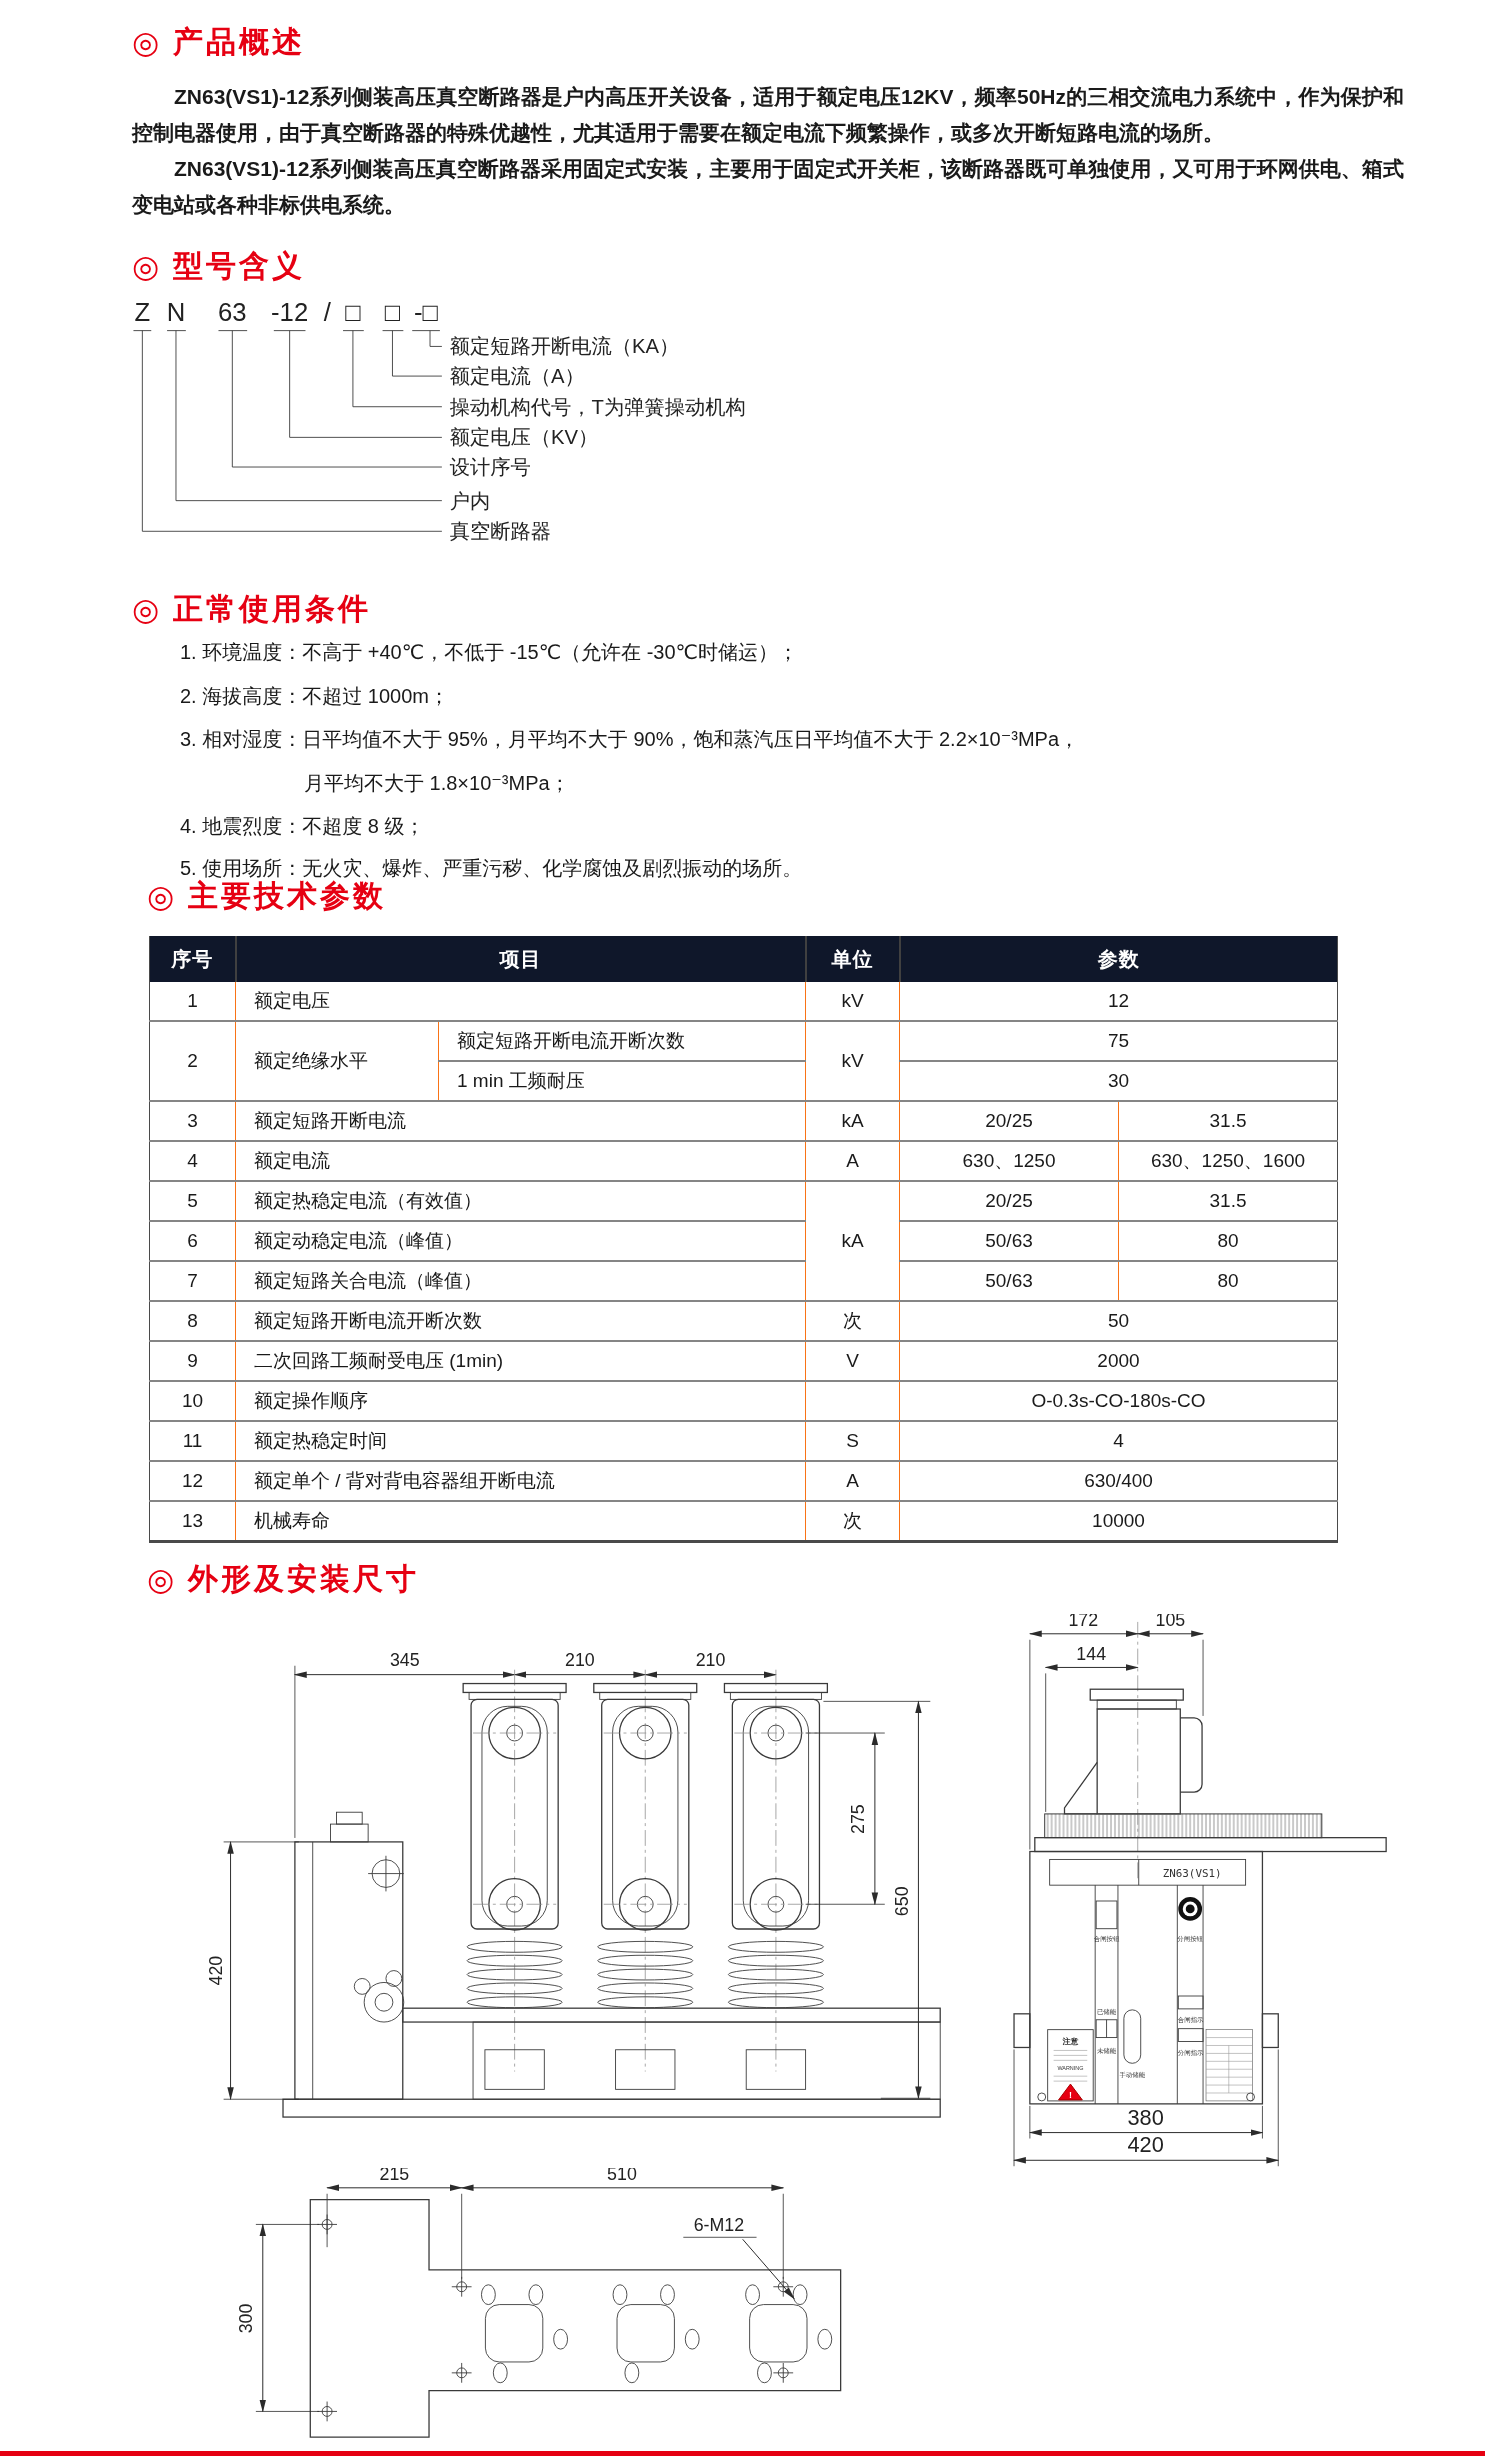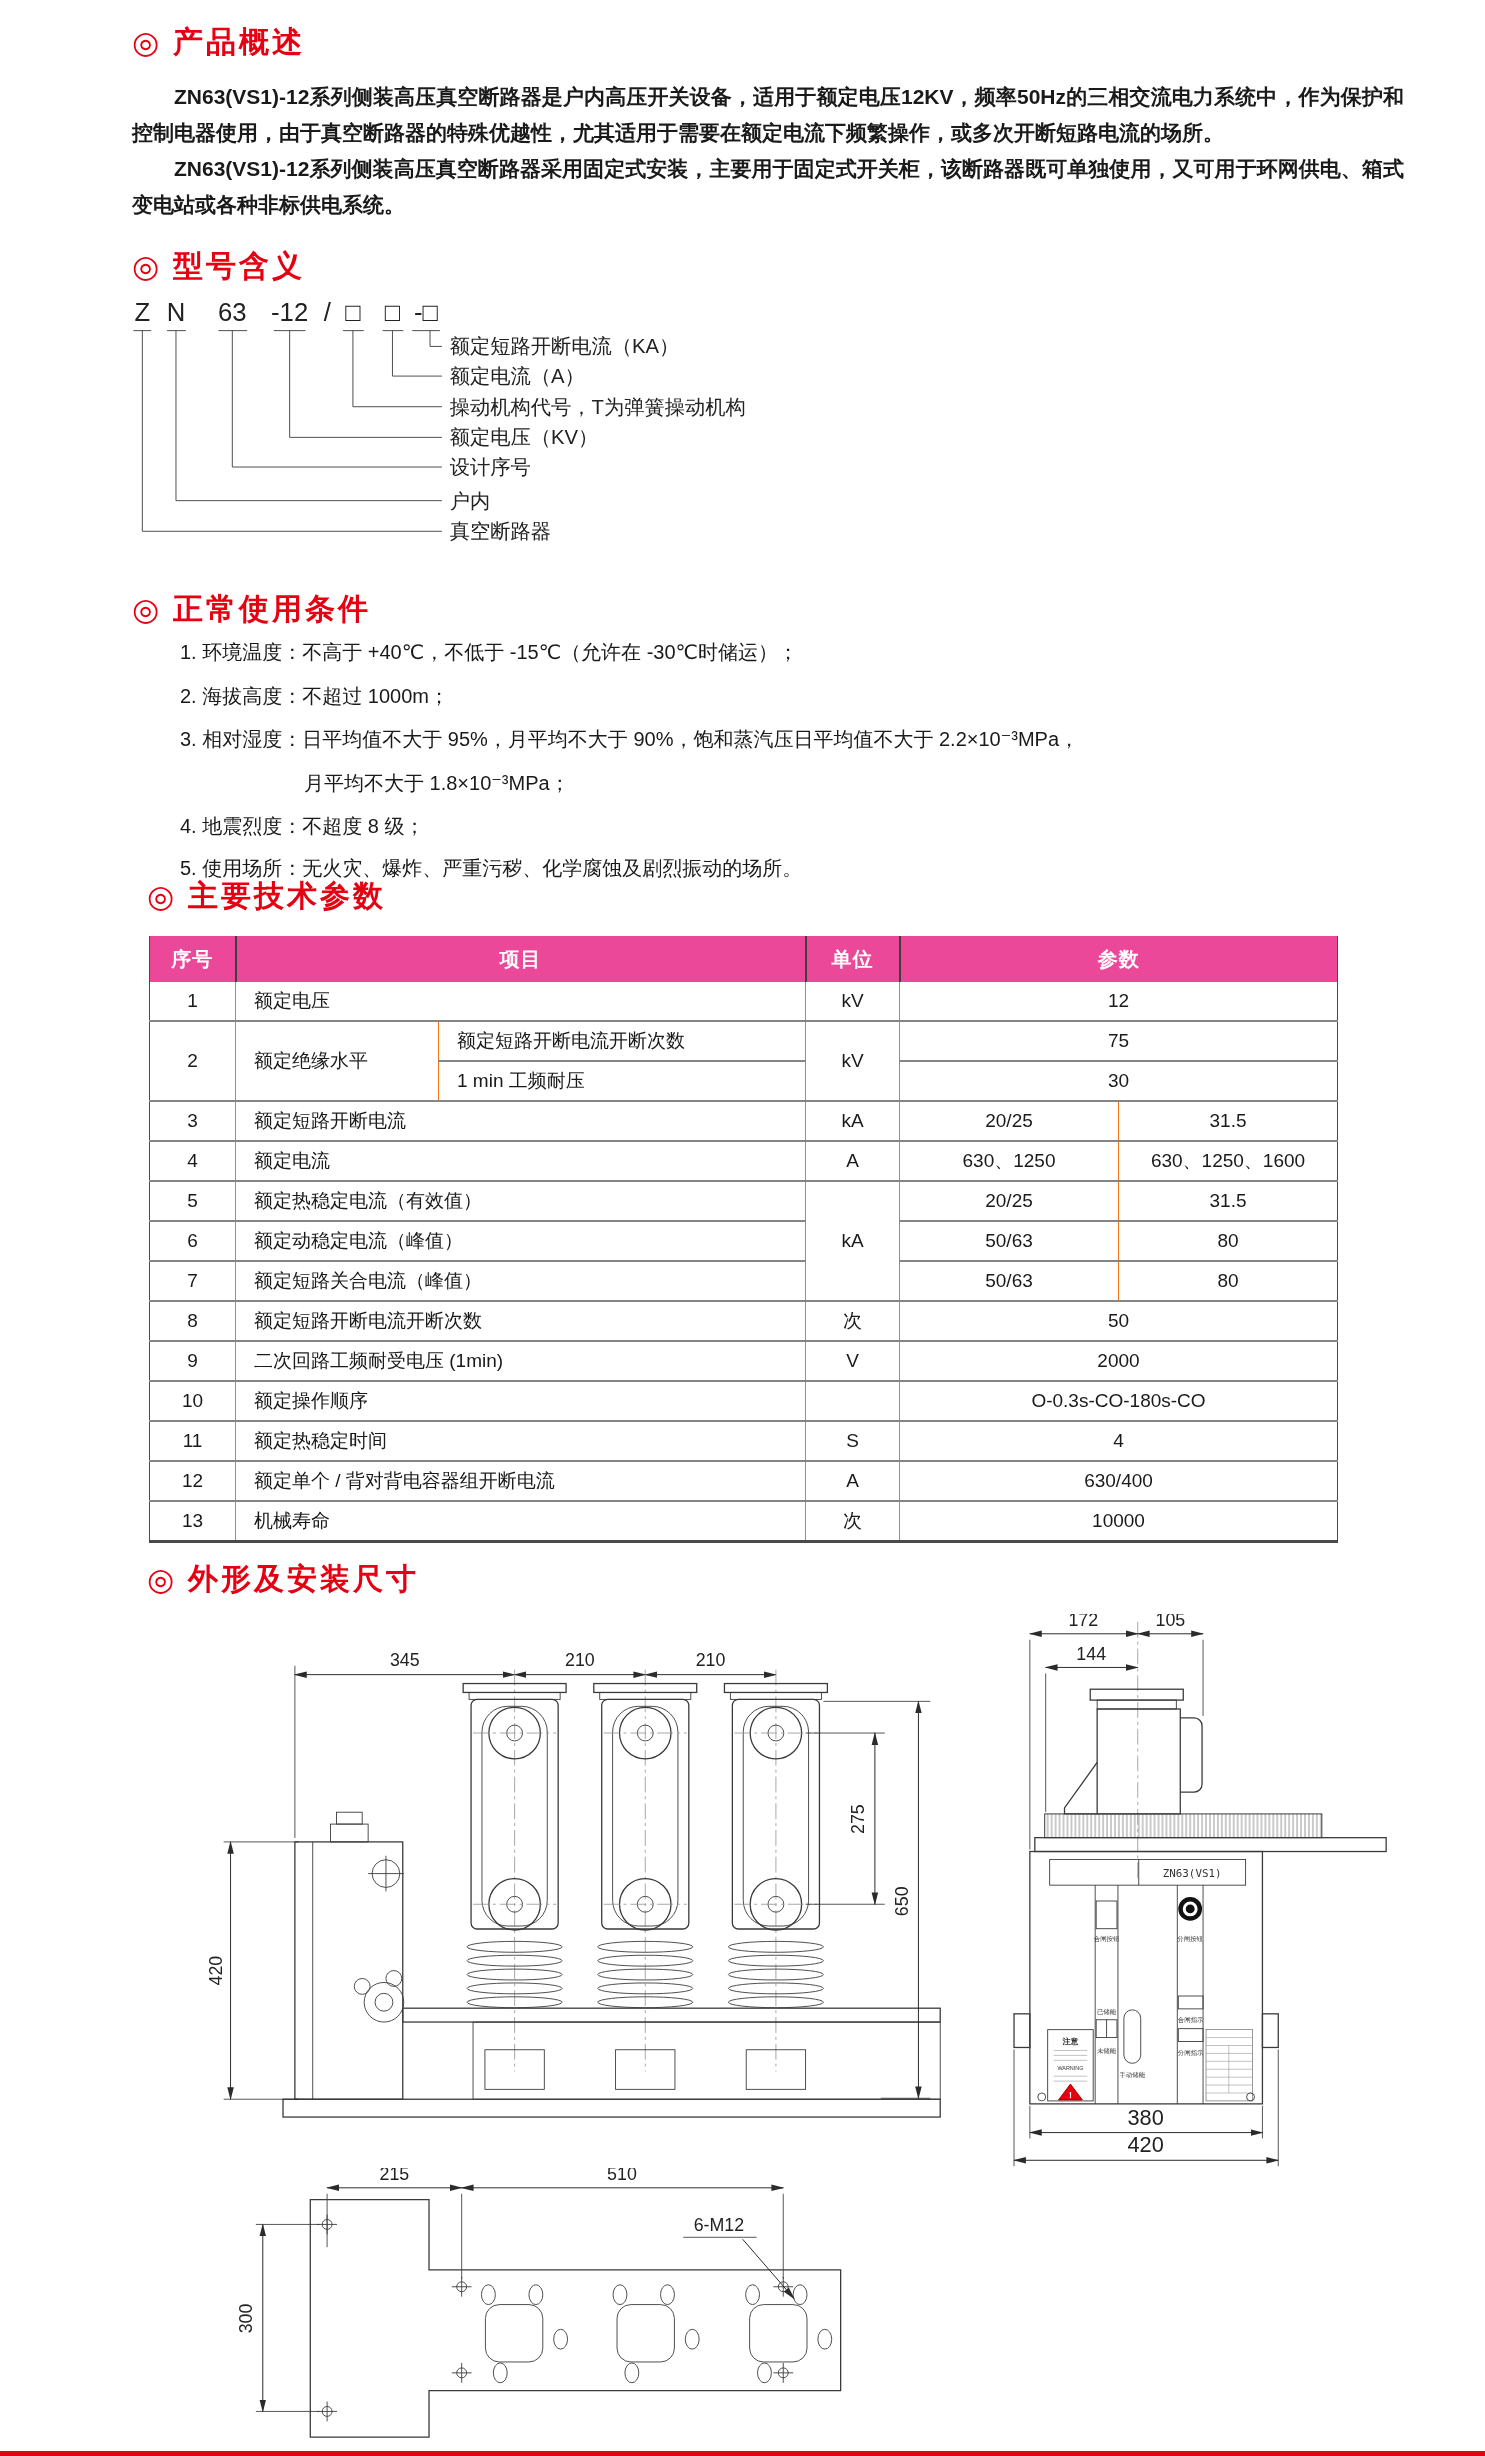--- a/index.html
+++ b/index.html
@@ -21,7 +21,7 @@
 
   table.pt { position:absolute; left:149px; top:936px; width:1188px; border-collapse:collapse; table-layout:fixed;
     font-size:19px; text-align:center; border-left:1px solid #4a4a4a; border-right:1px solid #4a4a4a; border-bottom:3px solid #4a4a4a; }
-  table.pt th { background:#ec4899; color:#ffffff; height:44px; font-weight:600; font-size:20px; letter-spacing:1px; }
+  table.pt th { background:#0f172a; color:#ffffff; height:44px; font-weight:600; font-size:20px; letter-spacing:1px; }
   table.pt th.ws { border-left:2px solid #404040; }
   table.pt td { height:38px; border-bottom:2px solid #858585; padding:0 6px; }
   table.pt td.bl { border-left:1px solid #f97316; }

